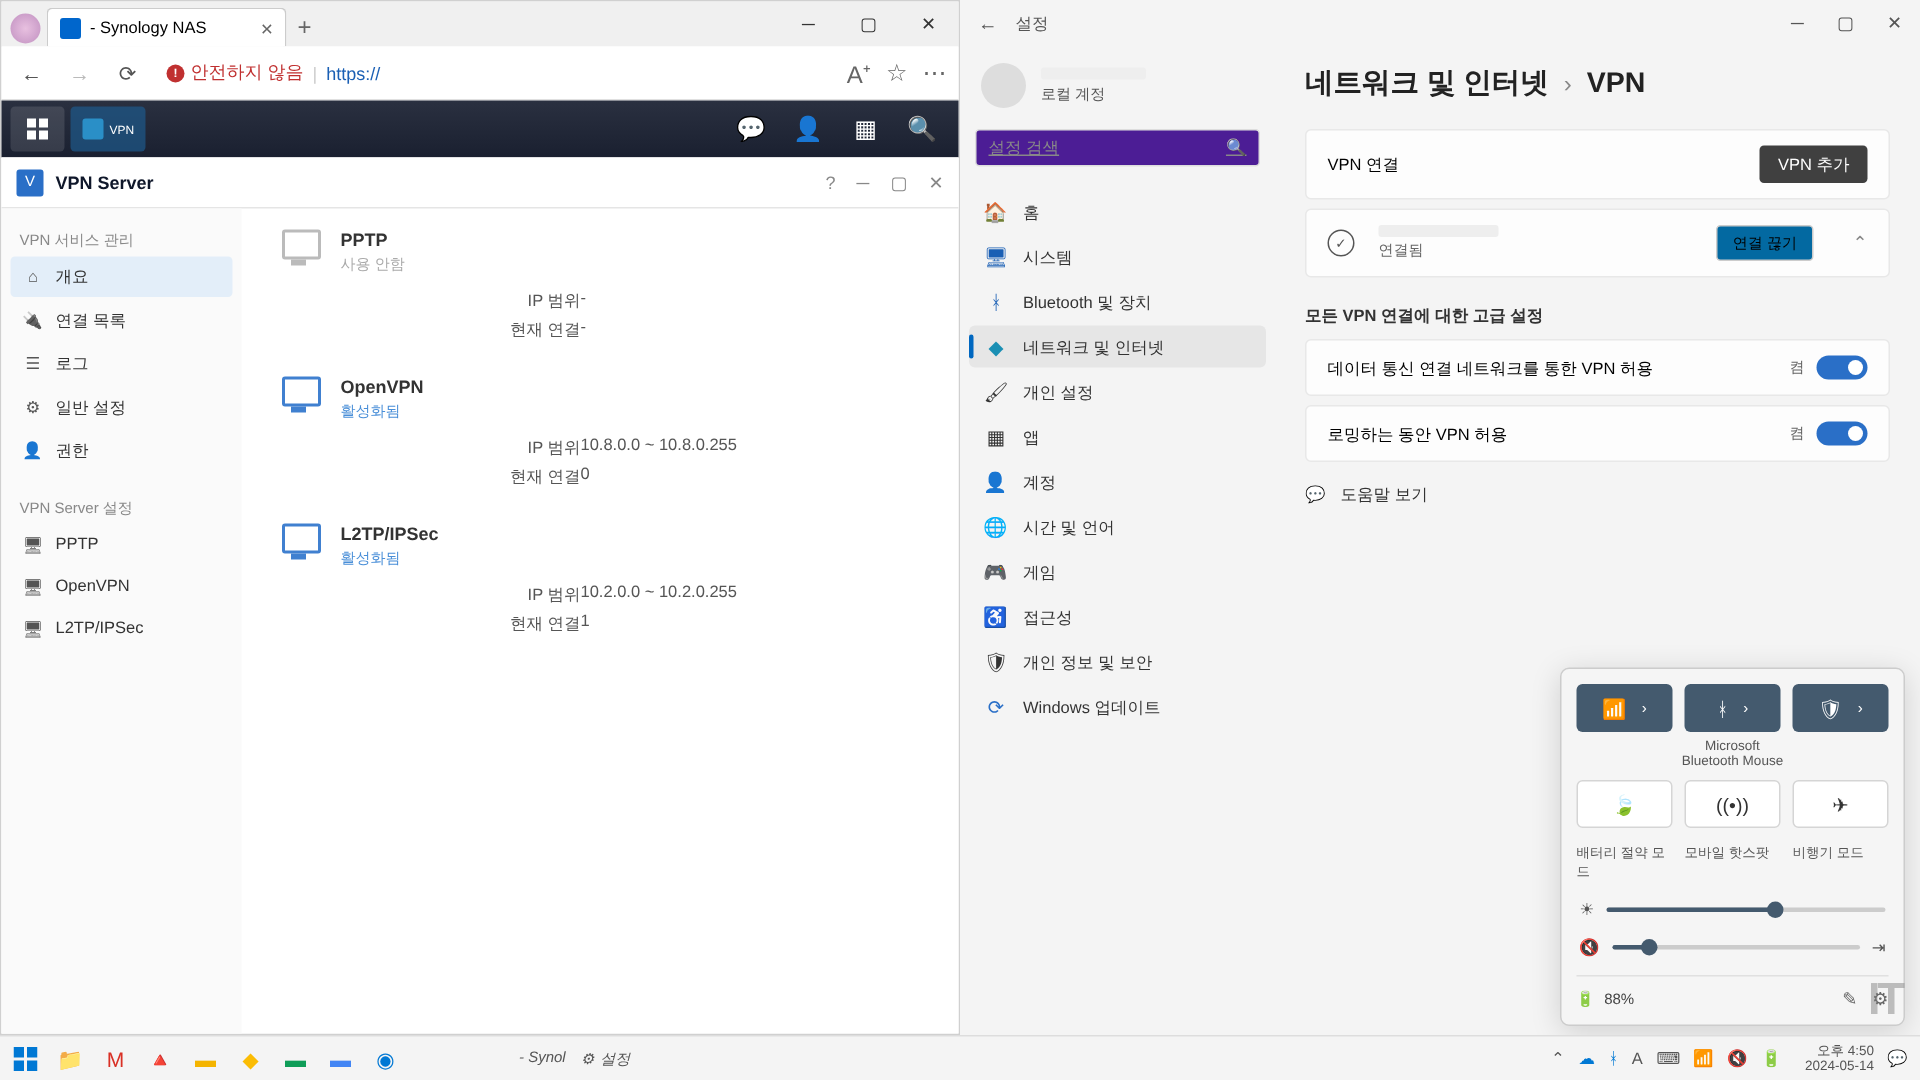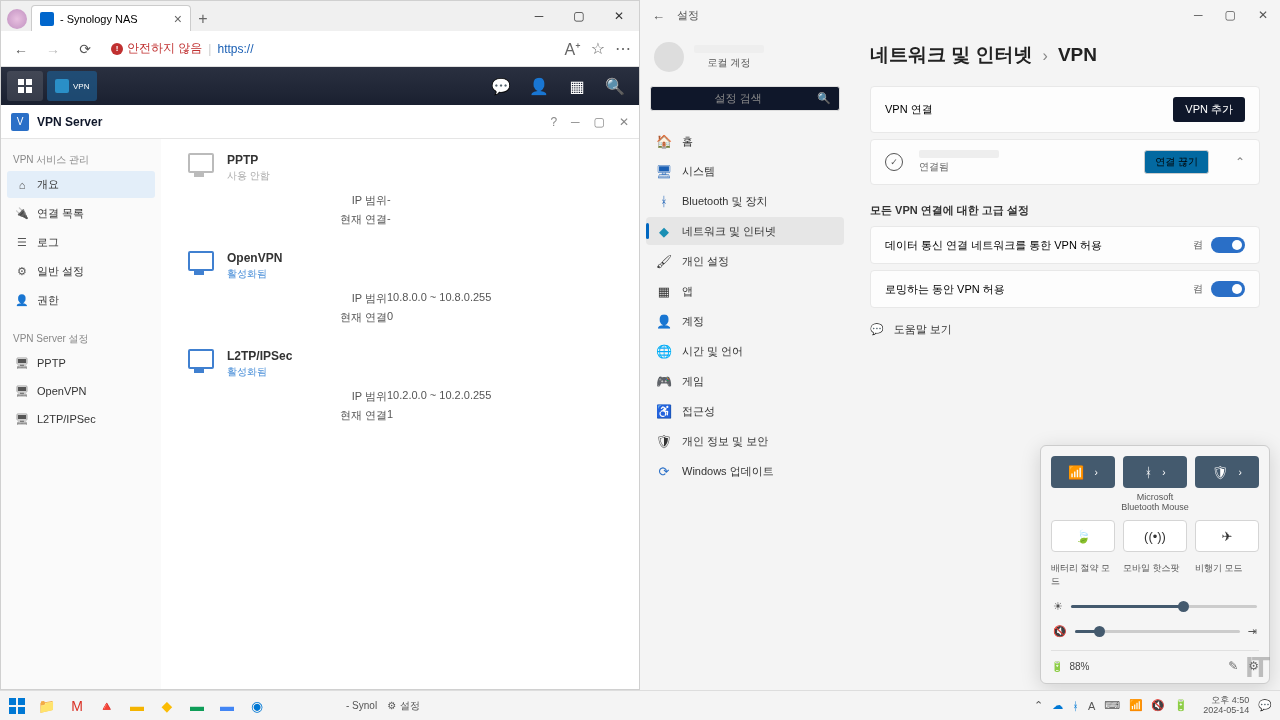--- a/index.html
+++ b/index.html
@@ -67,7 +67,7 @@
 .set-winbtns { margin-left: auto; display: flex; gap: 22px; font-size: 12px; color: #555; }
 
 .set-body { flex: 1; display: flex; }
-.set-nav { width: 210px; padding: 6px 6px; text-align: center; }
+.set-nav { width: 210px; padding: 6px 6px; }
 .set-user { display: flex; align-items: center; gap: 10px; padding: 6px 8px 14px; }
 .set-avatar { width: 30px; height: 30px; background: #ddd; border-radius: 50%; }
 .set-user-label { font-size: 10px; color: #555; }

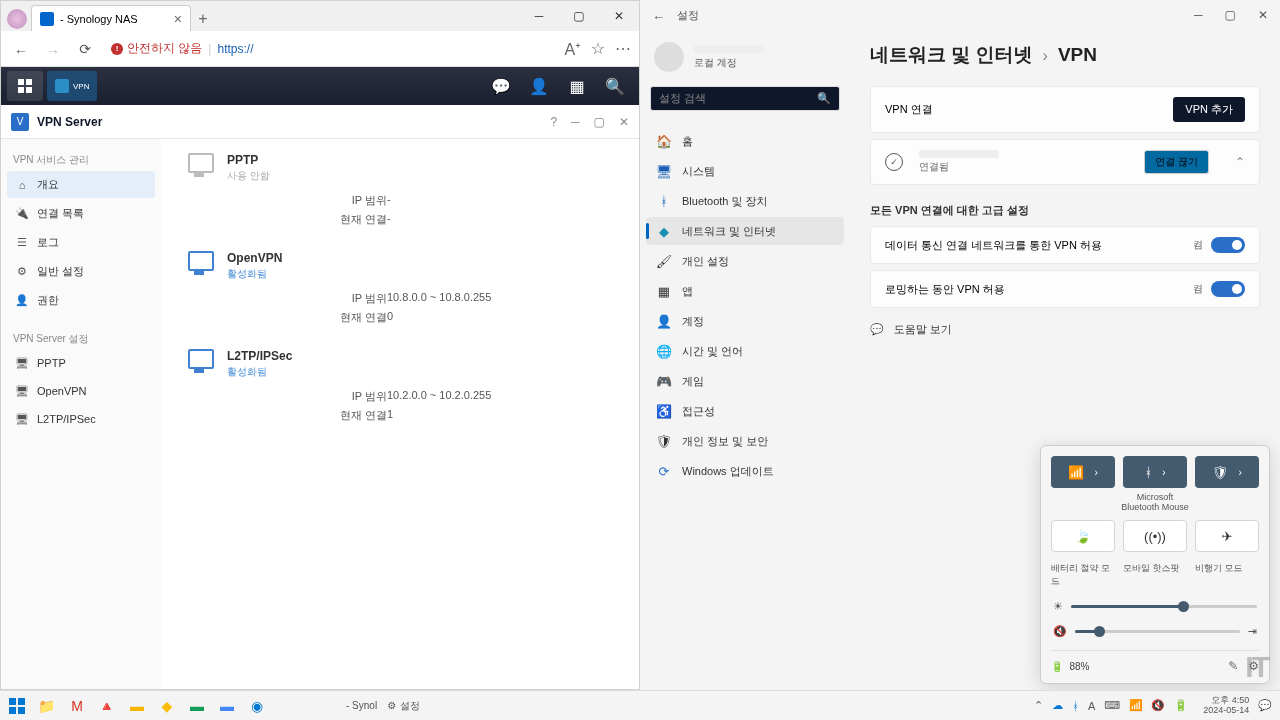--- a/index.html
+++ b/index.html
@@ -71,7 +71,7 @@
 .set-user { display: flex; align-items: center; gap: 10px; padding: 6px 8px 14px; }
 .set-avatar { width: 30px; height: 30px; background: #ddd; border-radius: 50%; }
 .set-user-label { font-size: 10px; color: #555; }
-.set-search { display: flex; align-items: center; background: #0f172a; border: 1px solid #ddd; border-radius: 3px; margin: 0 4px 16px; padding: 4px 8px; font-size: 11px; color: #888; }
+.set-search { display: flex; align-items: center; background: #4c1d95; border: 1px solid #ddd; border-radius: 3px; margin: 0 4px 16px; padding: 4px 8px; font-size: 11px; color: #888; text-decoration: underline; }
 .set-search .q { flex: 1; }
 .set-nav-item { display: flex; align-items: center; gap: 10px; padding: 6px 10px; font-size: 11px; border-radius: 4px; color: #333; margin-bottom: 2px; }
 .set-nav-item.active { background: #e6e6e6; position: relative; }

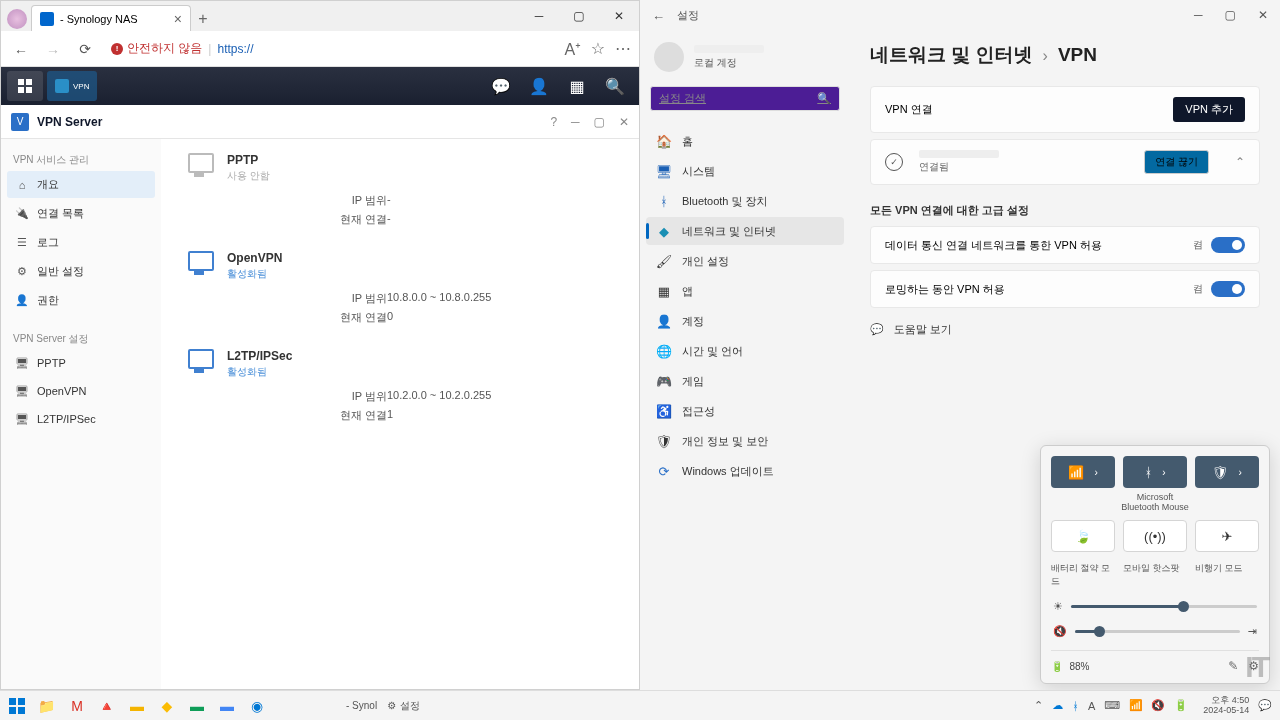--- a/index.html
+++ b/index.html
@@ -84,7 +84,7 @@
 
 .set-card { background: #fdfdfd; border: 1px solid #e8e8e8; border-radius: 4px; padding: 10px 14px; margin-bottom: 6px; font-size: 11px; }
 .set-card-row { display: flex; align-items: center; }
-.btn-primary { background: #0f172a; color: #fff; border: none; padding: 5px 12px; border-radius: 3px; font-size: 11px; margin-left: auto; }
+.btn-primary { background: #404040; color: #fff; border: none; padding: 5px 12px; border-radius: 3px; font-size: 11px; margin-left: auto; }
 .conn-card { }
 .conn-head { display: flex; align-items: center; gap: 16px; }
 .conn-ico { width: 18px; height: 18px; border: 1.5px solid #555; border-radius: 50%; color: #555; display: flex; align-items: center; justify-content: center; font-size: 9px; }

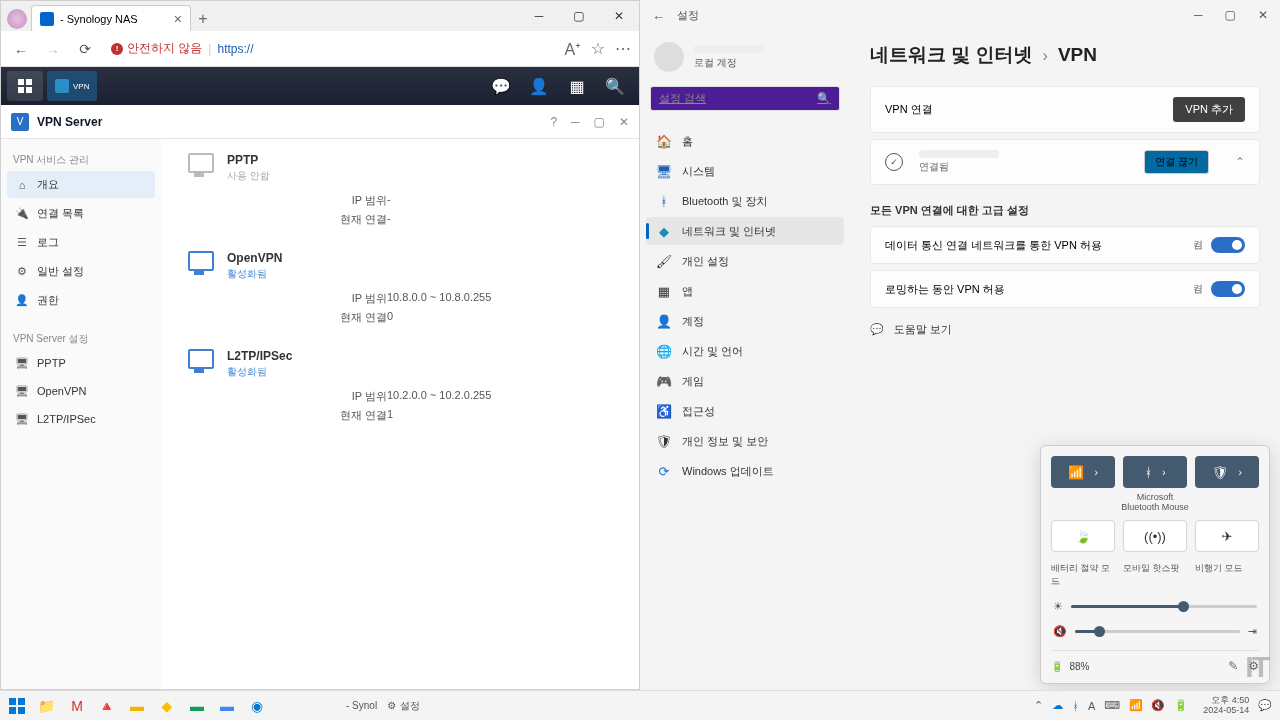--- a/index.html
+++ b/index.html
@@ -125,7 +125,7 @@
 .tb-icons { display: flex; gap: 12px; align-items: center; }
 .tb-ico { width: 18px; height: 18px; display: flex; align-items: center; justify-content: center; font-size: 14px; }
 .tb-tasks { display: flex; gap: 10px; margin-left: 80px; font-size: 10px; color: #555; align-items: center; }
-.tb-task { display: flex; align-items: center; gap: 4px; }
+.tb-task { display: flex; align-items: center; gap: 4px; font-style: italic; }
 .tb-tray { margin-left: auto; display: flex; align-items: center; gap: 9px; font-size: 11px; color: #555; }
 .tb-clock { text-align: right; font-size: 9px; line-height: 1.1; margin-left: 6px; }
 

